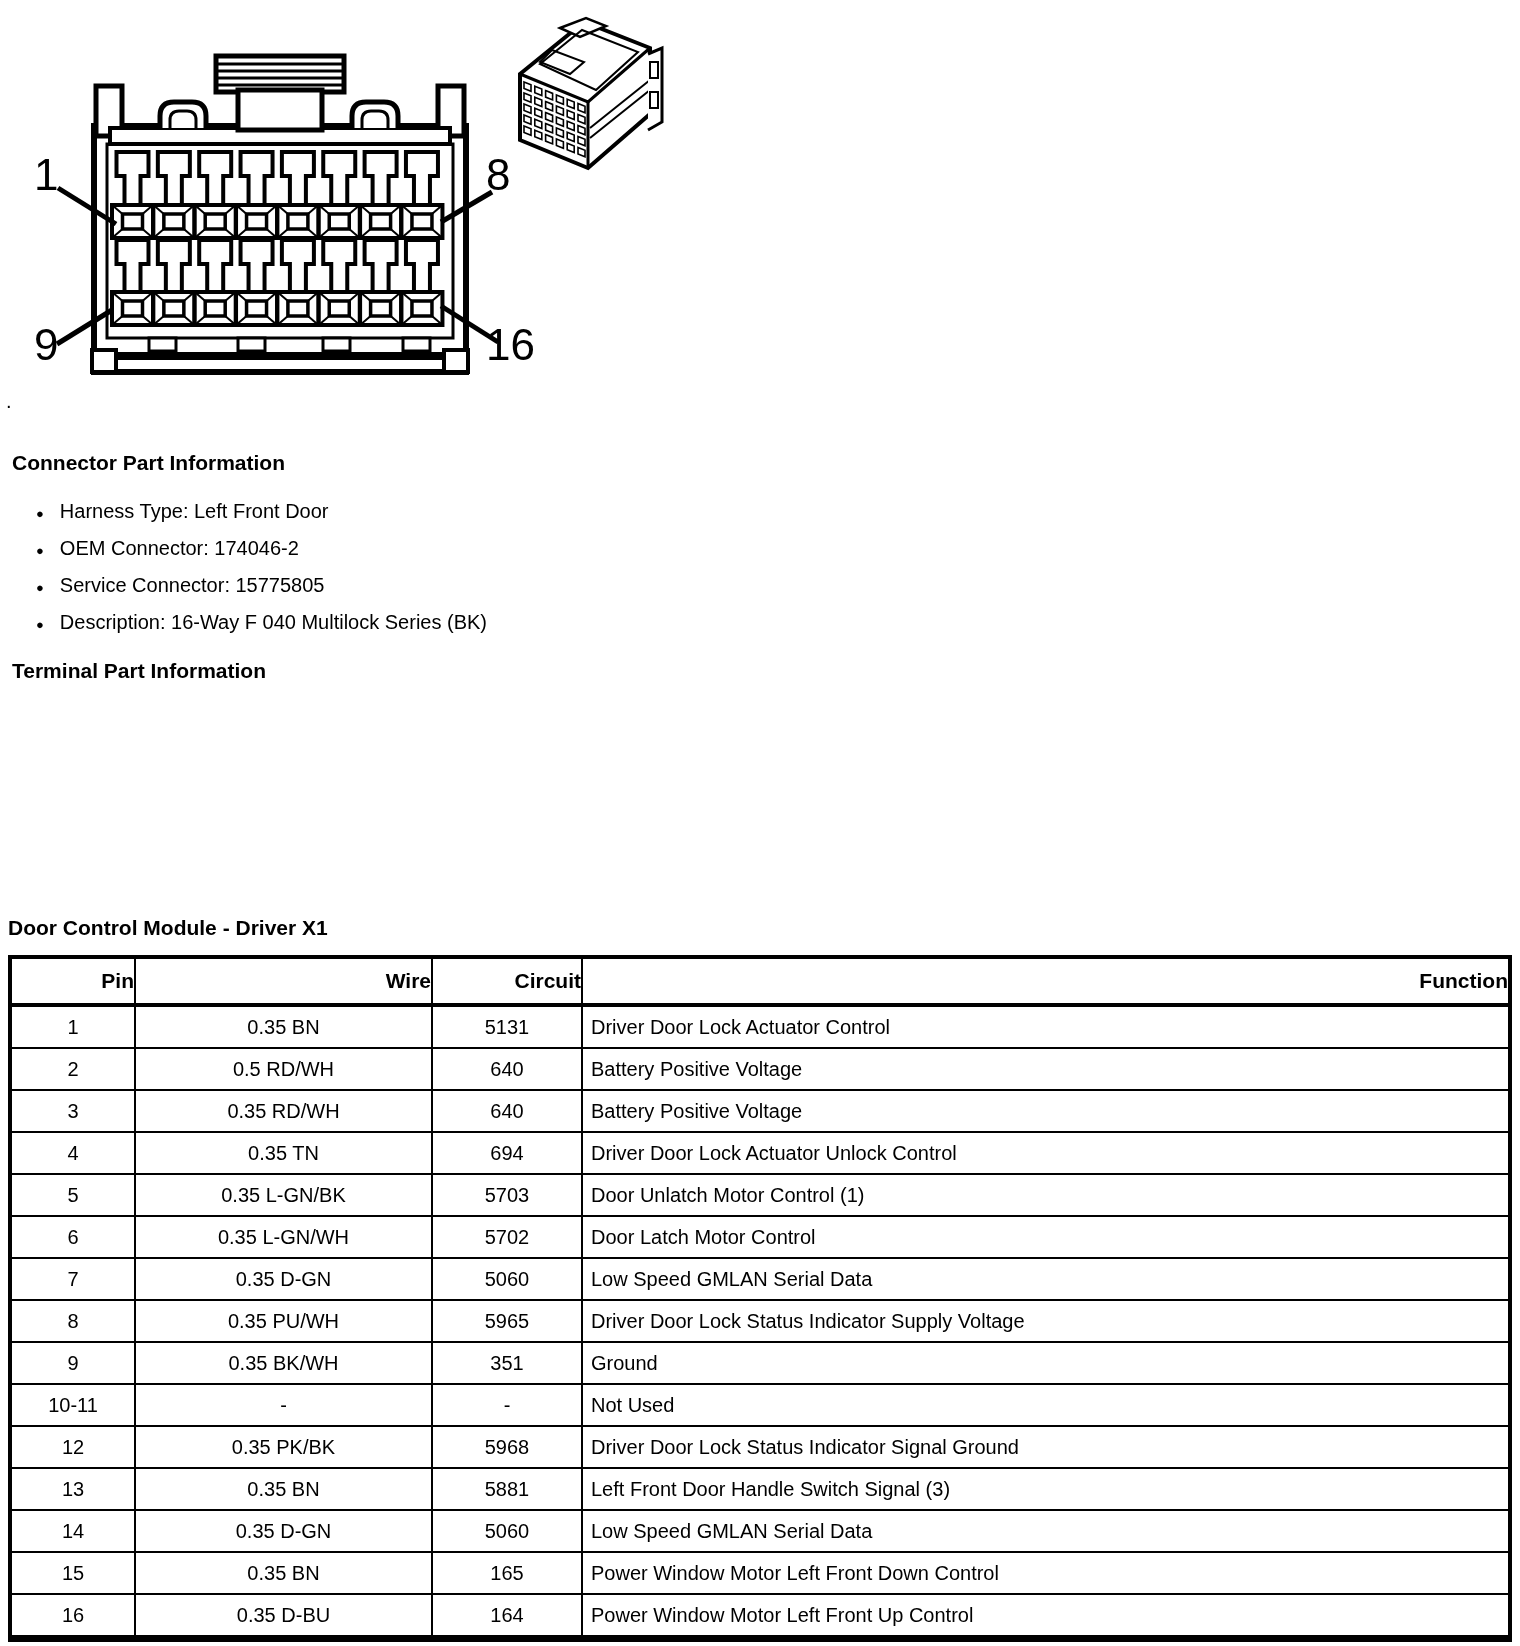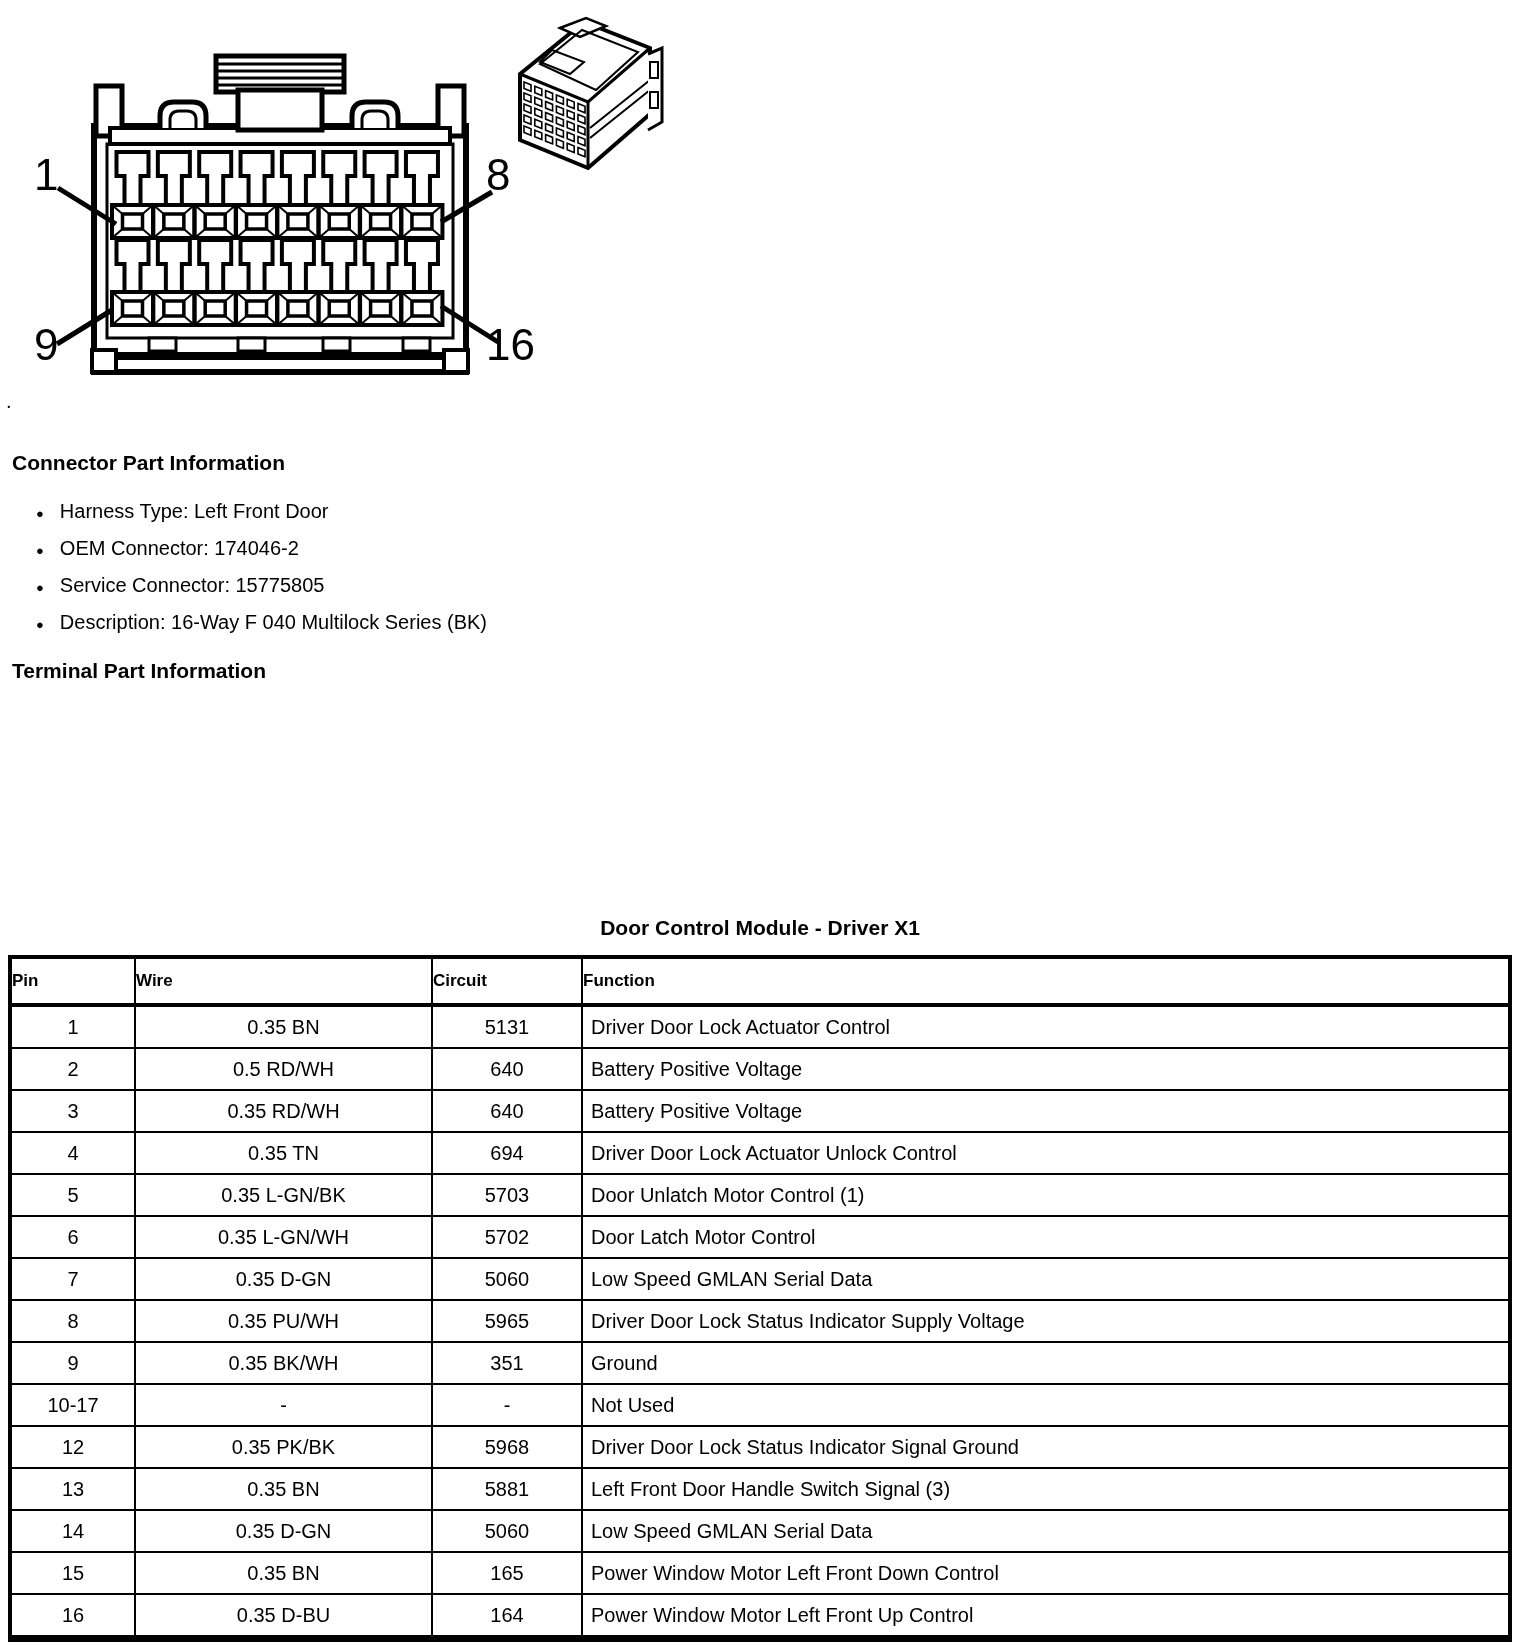--- a/index.html
+++ b/index.html
@@ -15,7 +15,7 @@
   .bullets li{display:flex;align-items:baseline;line-height:34px;font-size:20px;white-space:nowrap;}
   .bullets li::before{content:"\25CF";font-size:13px;margin-right:16px;}
   .table-wrap{position:absolute;left:8px;top:915px;width:1504px;}
-  .table-title{text-align:center;font-size:21px;font-weight:bold;line-height:26px;}
+  .table-title{font-size:21px;font-weight:bold;line-height:26px;}
   table.pinout{
     border-collapse:collapse;width:100%;margin-top:14px;table-layout:fixed;
     border:4px solid #000;border-bottom-width:7px;

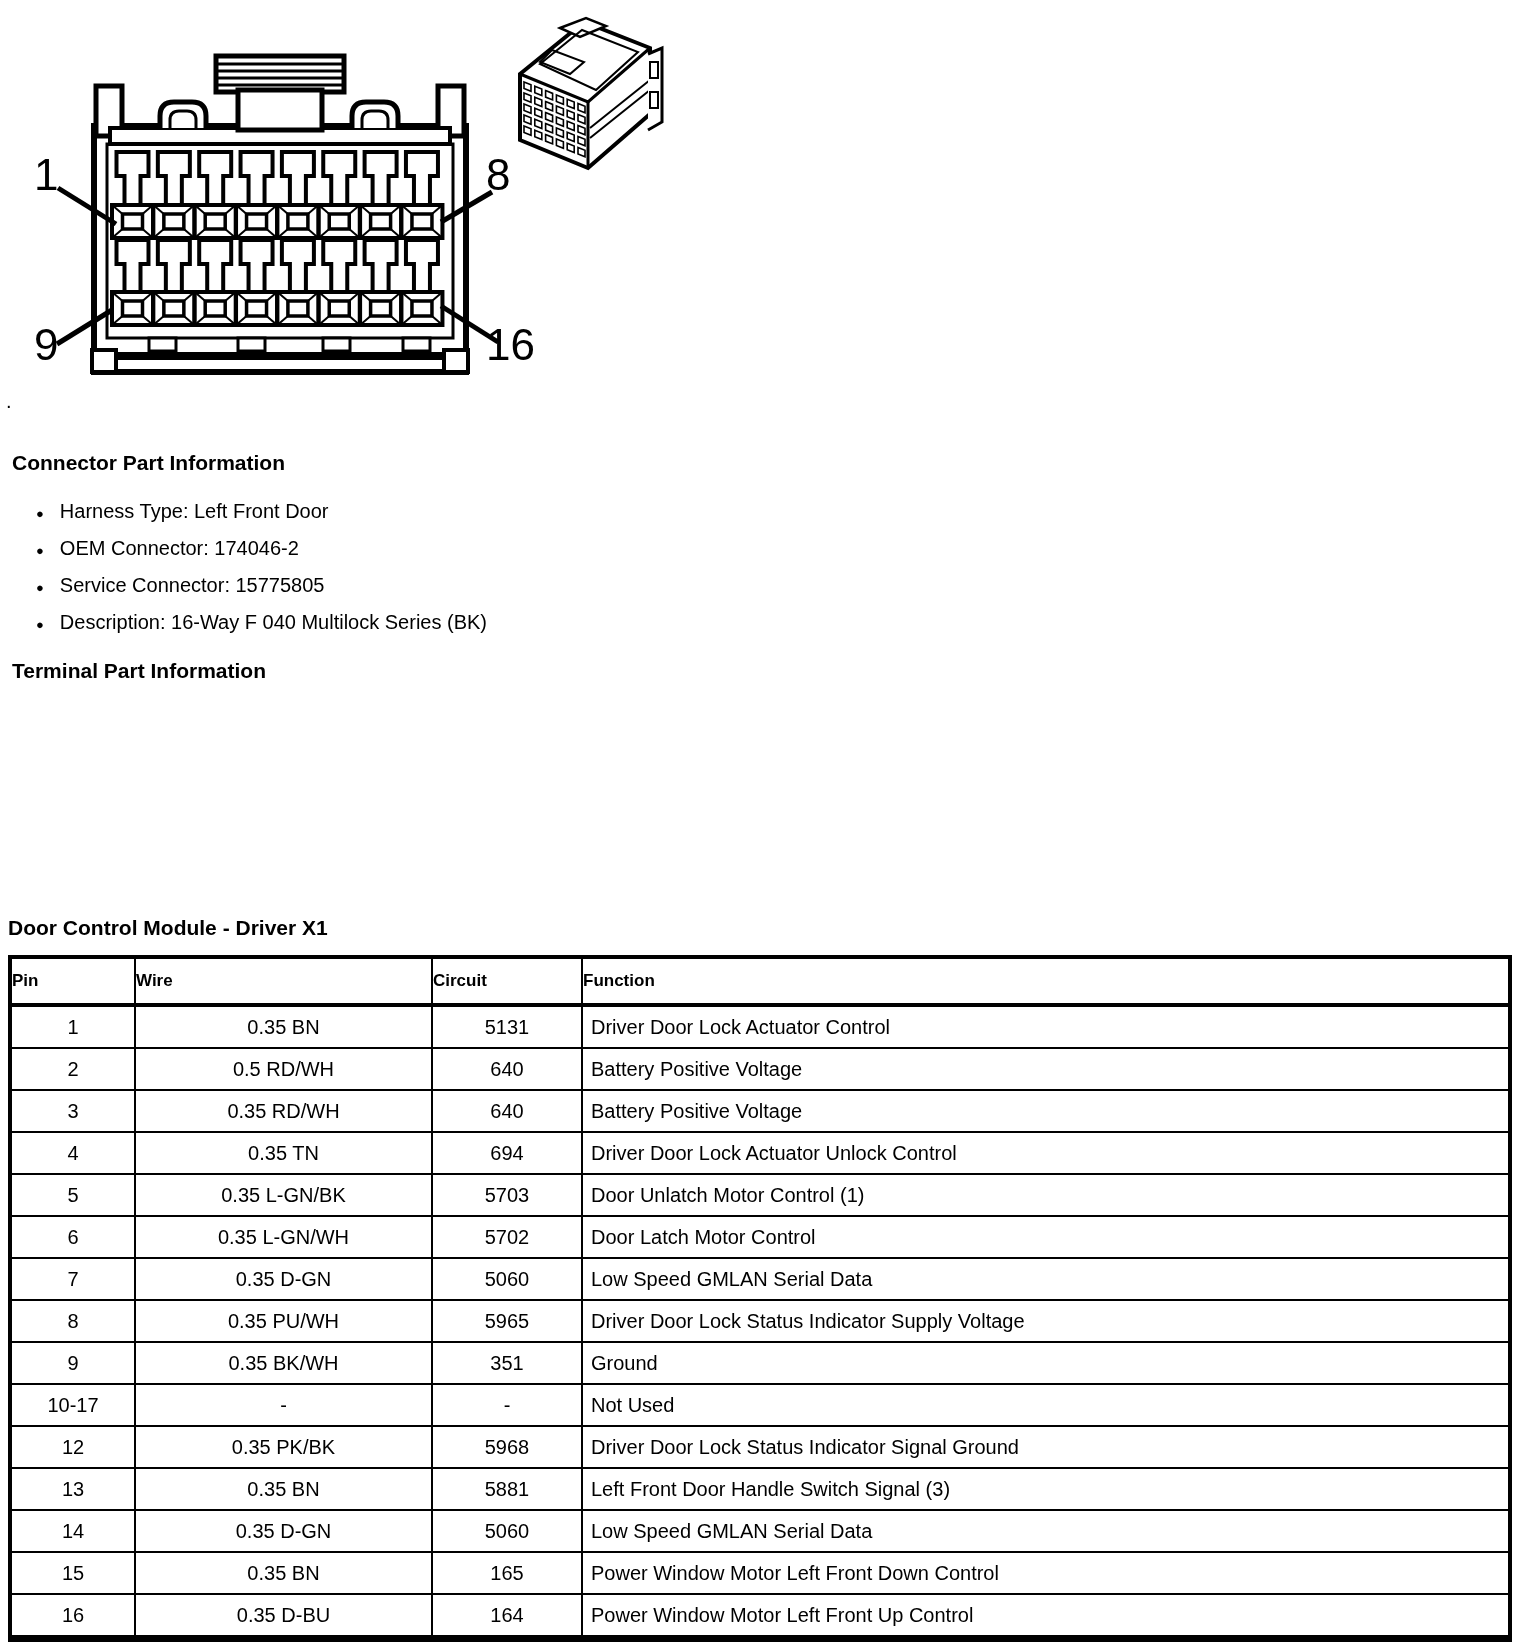--- a/index.html
+++ b/index.html
@@ -21,7 +21,7 @@
     border:4px solid #000;border-bottom-width:7px;
   }
   .pinout th{
-    font-size:17px;font-weight:bold;height:44px;text-align:left;
+    font-size:21px;font-weight:bold;height:44px;text-align:right;
     border:2px solid #000;border-bottom:4px solid #000;padding:0;
   }
   .pinout td{

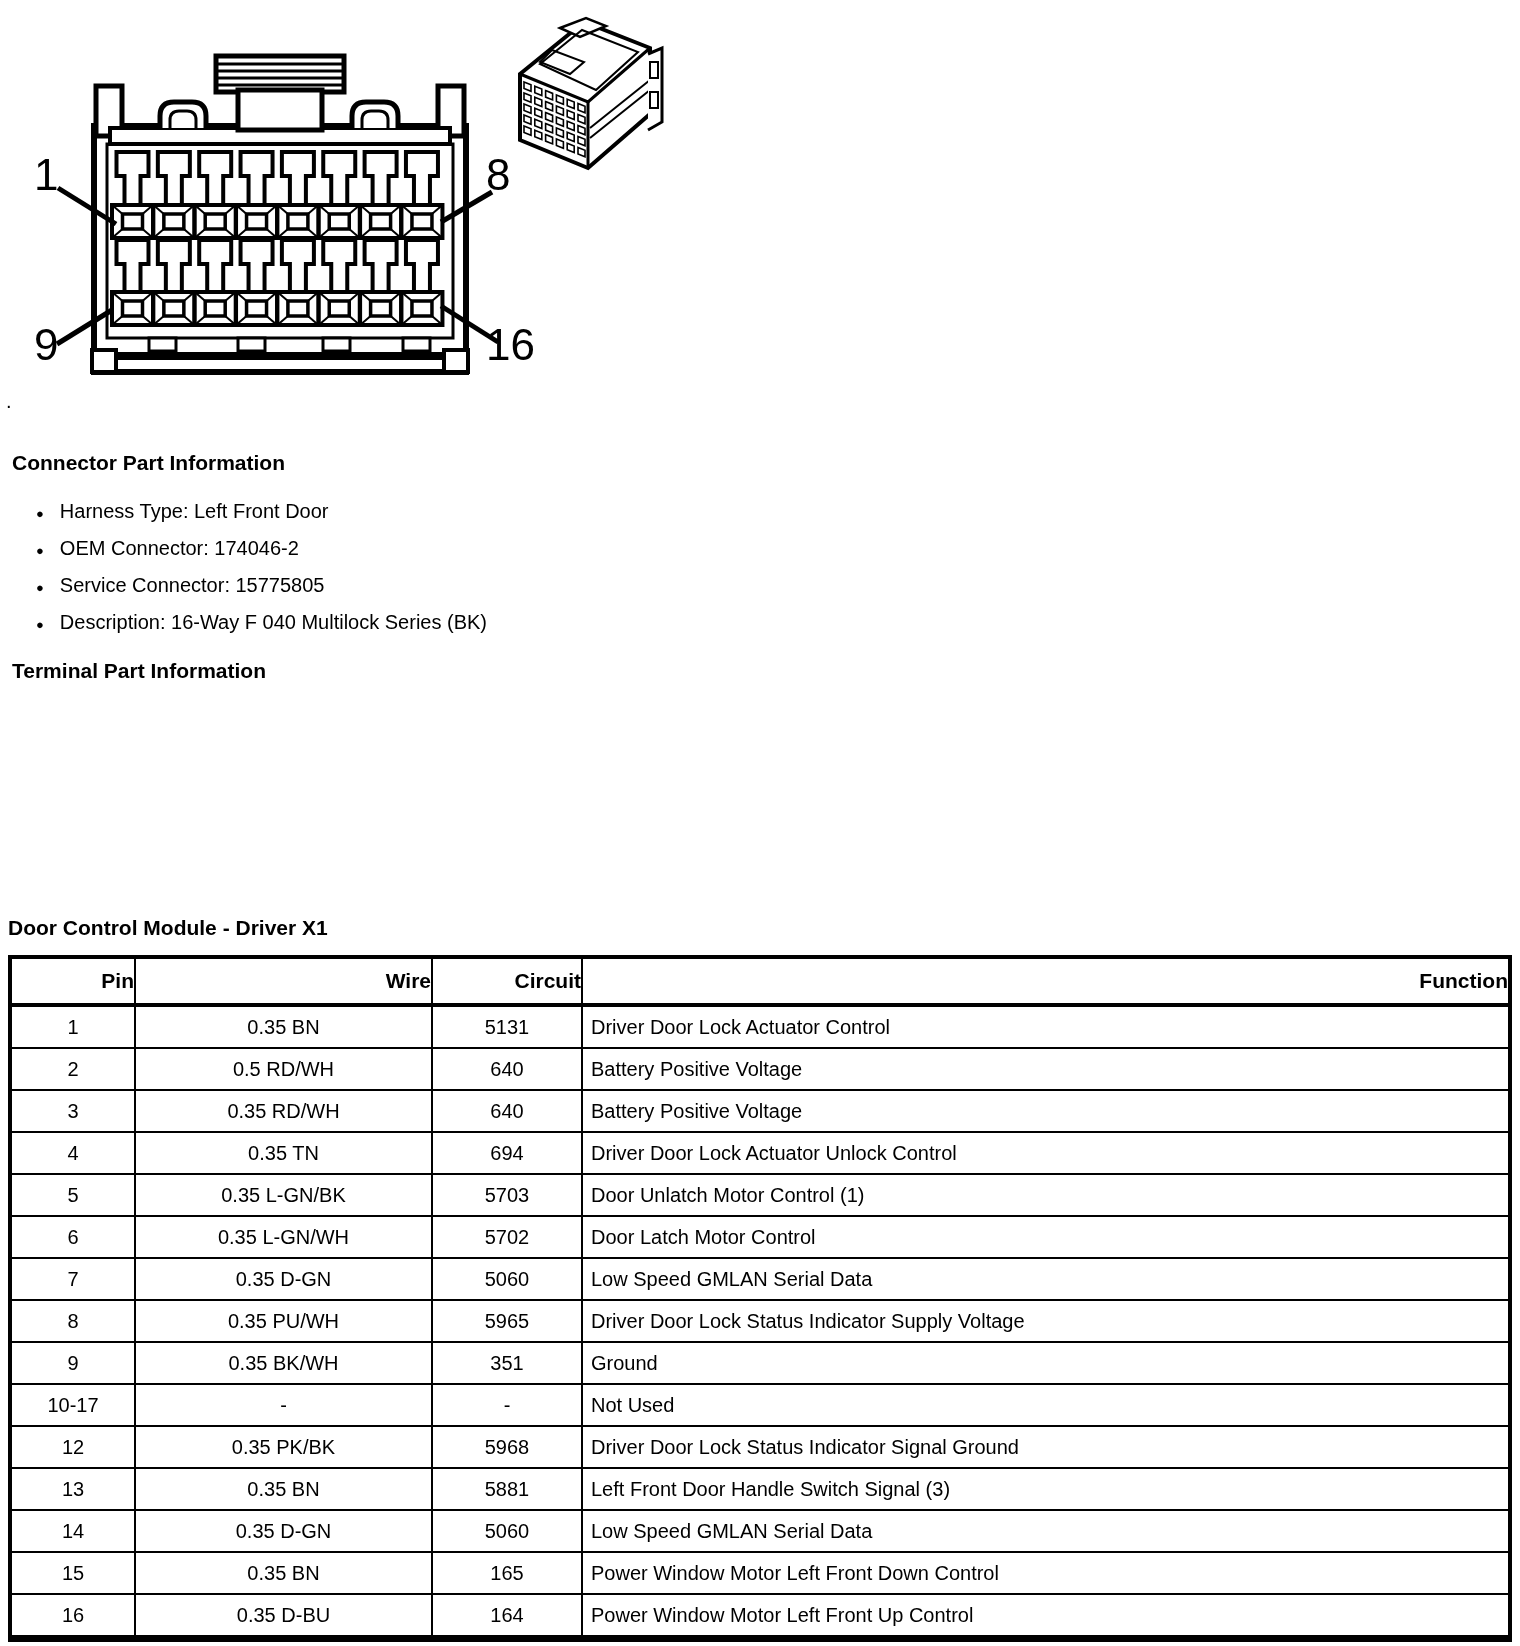--- a/index.html
+++ b/index.html
@@ -330,7 +330,7 @@
           <td class="cell-function">Ground</td>
         </tr>
         <tr>
-          <td class="cell-pin">10-17</td>
+          <td class="cell-pin">10-11</td>
           <td class="cell-wire">-</td>
           <td class="cell-circuit">-</td>
           <td class="cell-function">Not Used</td>

